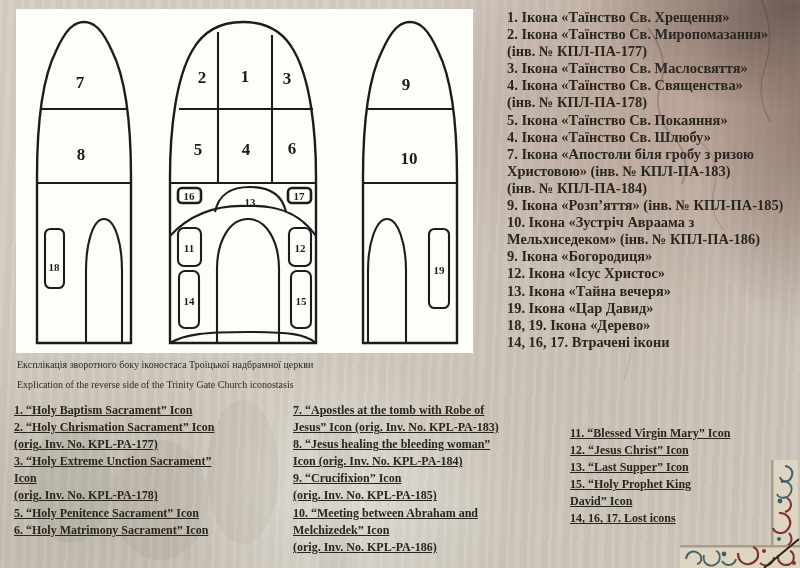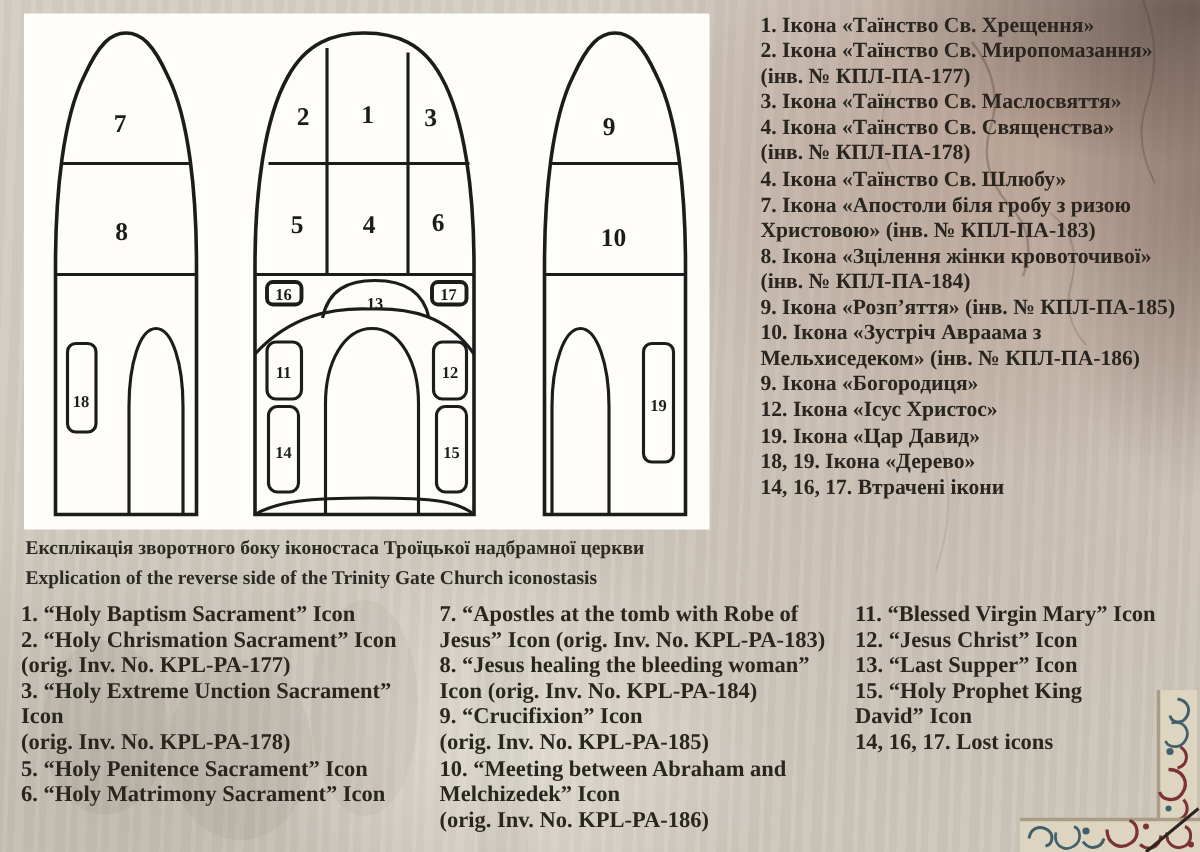--- a/index.html
+++ b/index.html
@@ -129,6 +129,7 @@
       <div class="ln">3. Ікона «Таїнство Св. Маслосвяття»</div>
       <div class="ln">4. Ікона «Таїнство Св. Священства»</div>
       <div class="ln">(інв. № КПЛ-ПА-178)</div>
+      <div class="ln">5. Ікона «Таїнство Св. Покаяння»</div>
       <div class="ln">4. Ікона «Таїнство Св. Шлюбу»</div>
       <div class="ln">7. Ікона «Апостоли біля гробу з ризою</div>
       <div class="ln">Христовою» (інв. № КПЛ-ПА-183)</div>

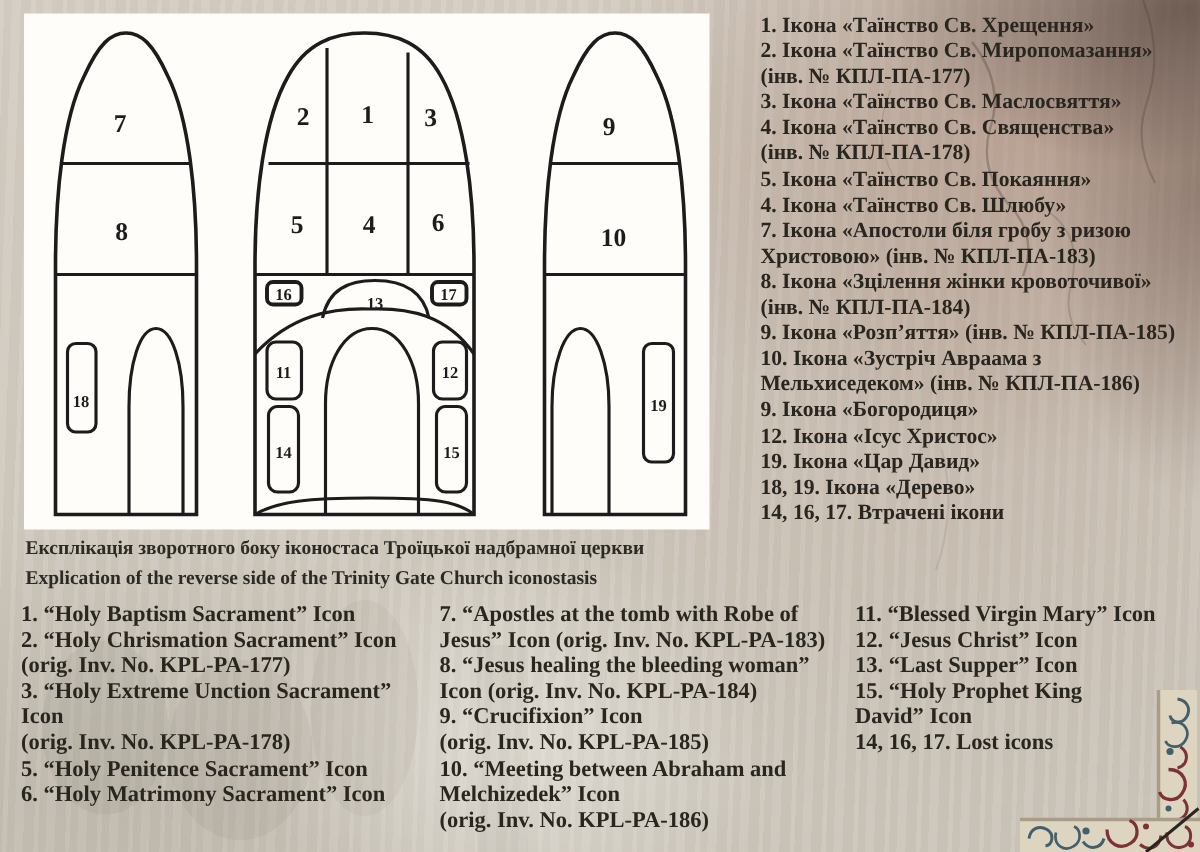--- a/index.html
+++ b/index.html
@@ -133,7 +133,6 @@
       <div class="ln">4. Ікона «Таїнство Св. Шлюбу»</div>
       <div class="ln">7. Ікона «Апостоли біля гробу з ризою</div>
       <div class="ln">Христовою» (інв. № КПЛ-ПА-183)</div>
-      <div class="ln">8. Ікона «Зцілення жінки кровоточивої»</div>
       <div class="ln">(інв. № КПЛ-ПА-184)</div>
       <div class="ln">9. Ікона «Розп’яття» (інв. № КПЛ-ПА-185)</div>
       <div class="ln">10. Ікона «Зустріч Авраама з</div>

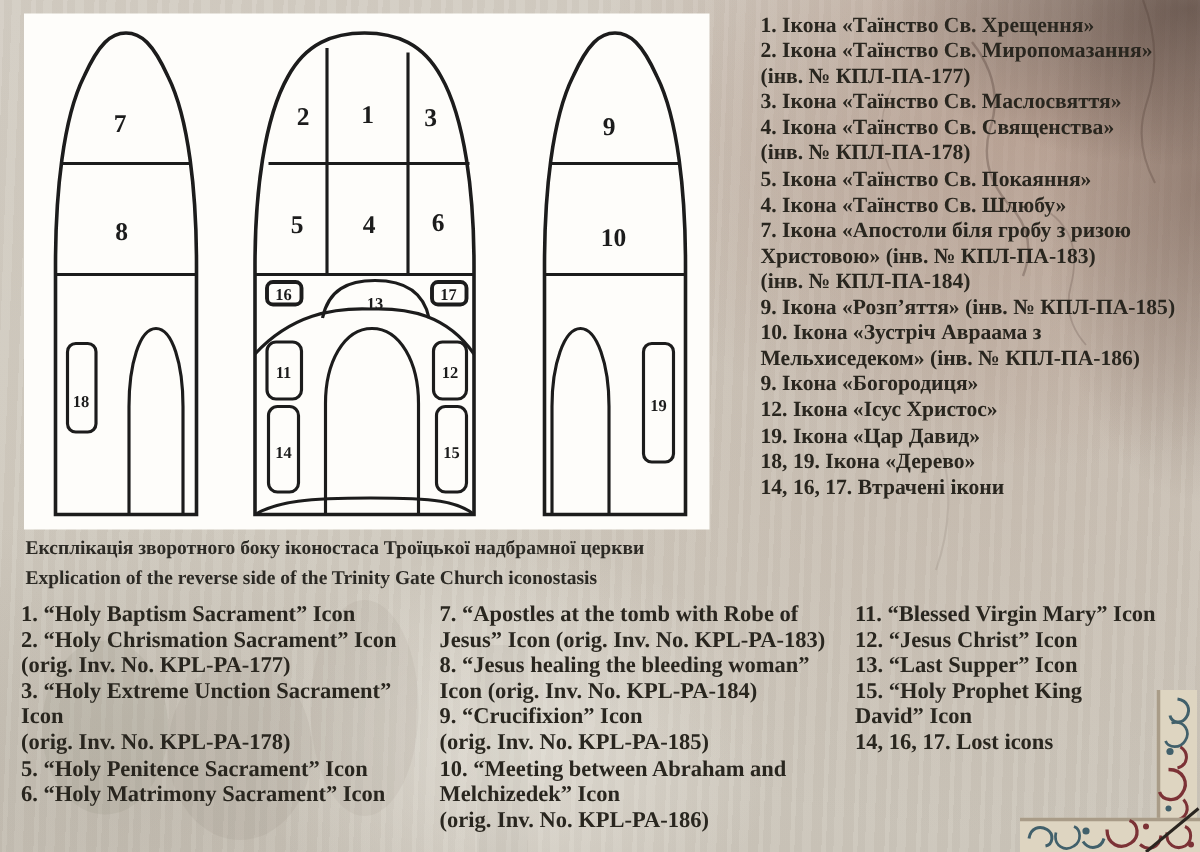--- a/index.html
+++ b/index.html
@@ -139,6 +139,7 @@
       <div class="ln">Мельхиседеком» (інв. № КПЛ-ПА-186)</div>
       <div class="ln">9. Ікона «Богородиця»</div>
       <div class="ln">12. Ікона «Ісус Христос»</div>
+      <div class="ln">13. Ікона «Тайна вечеря»</div>
       <div class="ln">19. Ікона «Цар Давид»</div>
       <div class="ln">18, 19. Ікона «Дерево»</div>
       <div class="ln">14, 16, 17. Втрачені ікони</div>

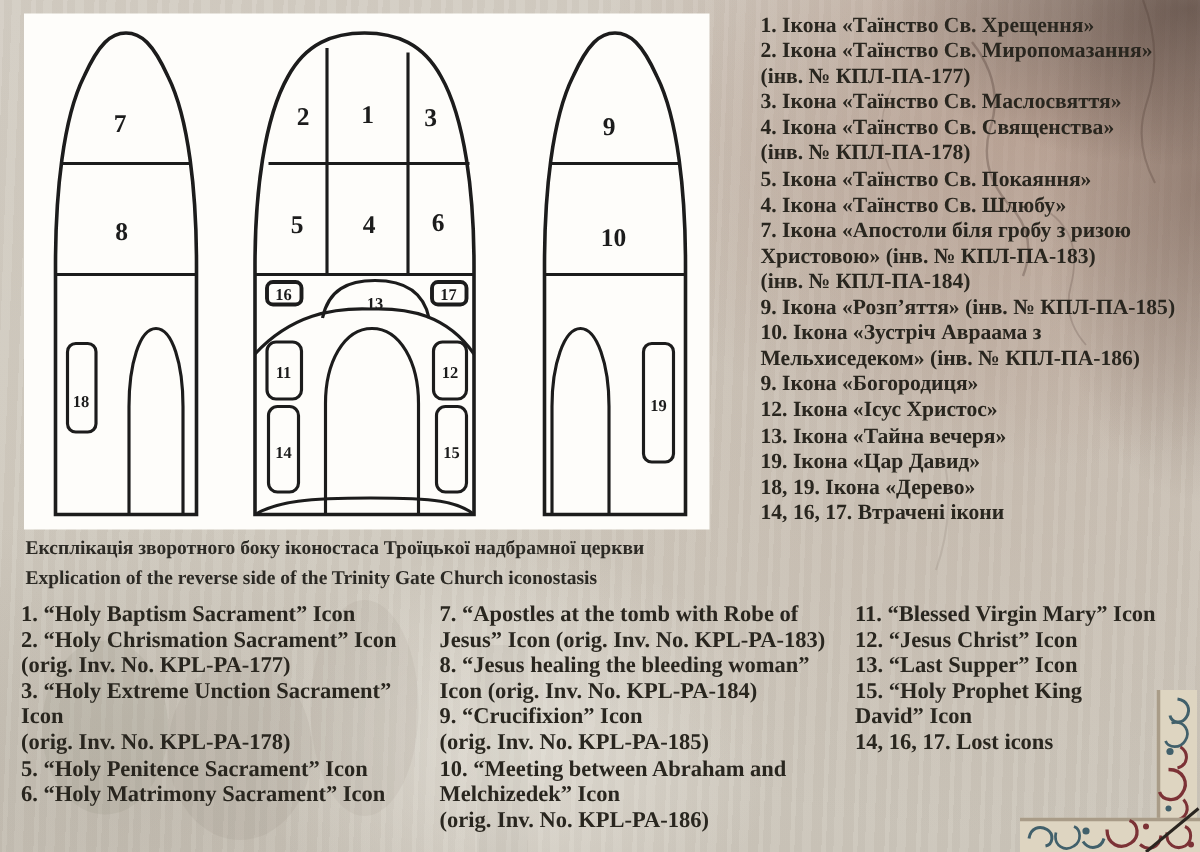--- a/index.html
+++ b/index.html
@@ -26,7 +26,7 @@
     font-family:"Liberation Serif","DejaVu Serif",serif;}
   .diagram .big{font-size:17px;}
   .diagram .small{font-size:11px;}
-  .caption{position:absolute;left:17px;font-weight:bold;font-size:13px;line-height:16px;color:#2c2a25;white-space:nowrap;}
+  .caption{position:absolute;left:17px;font-weight:normal;font-size:10px;line-height:16px;color:#2c2a25;white-space:nowrap;}
   .caption-uk{top:357px;}
   .caption-en{top:377px;}
   .list{position:absolute;font-weight:bold;white-space:nowrap;color:#29261f;}

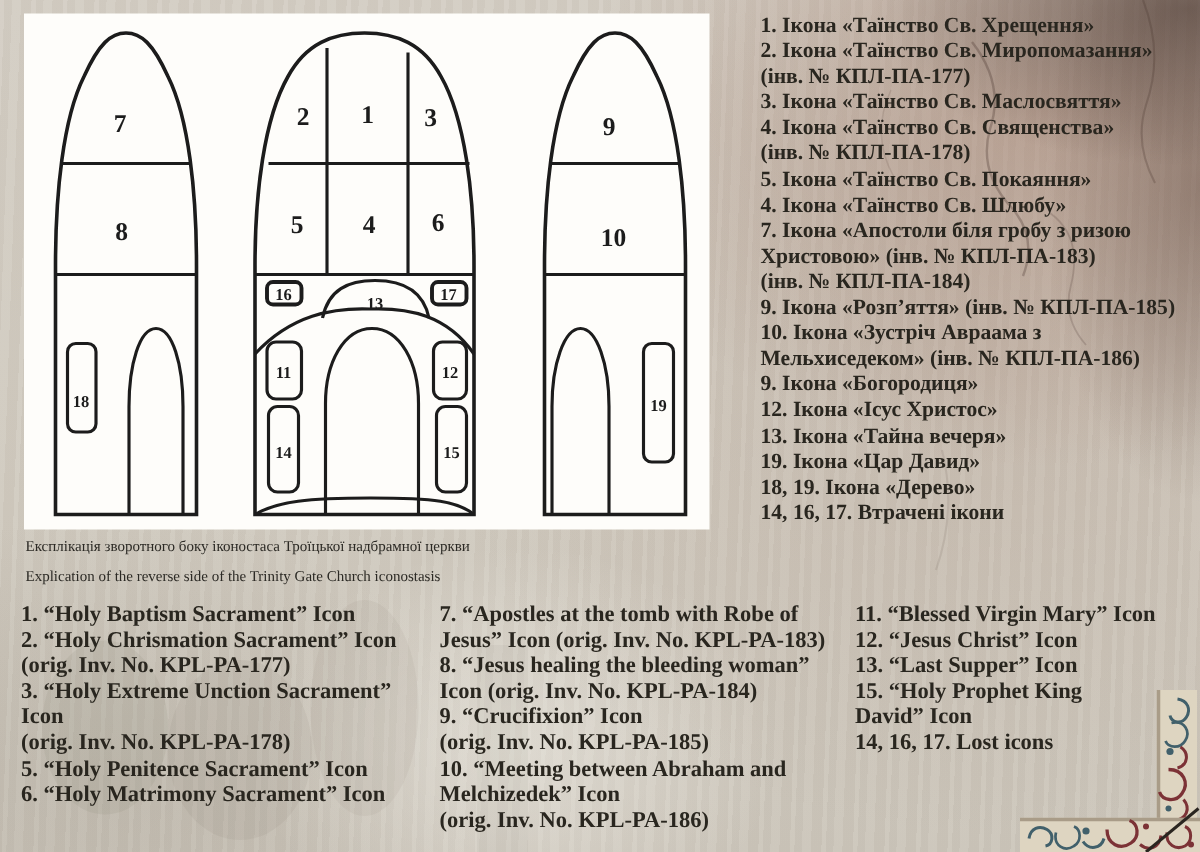--- a/index.html
+++ b/index.html
@@ -32,7 +32,7 @@
   .list{position:absolute;font-weight:bold;white-space:nowrap;color:#29261f;}
   .list .ln{min-height:17.1px;}
   .list-uk{left:507px;top:9px;font-size:14.4px;line-height:17.1px;}
-  .list-en{top:402px;font-size:15px;line-height:17.1px;}
+  .list-en{top:402px;font-size:12px;line-height:17.1px;text-decoration:underline;}
   .col1{left:14px;}
   .col2{left:293px;}
   .col3{left:570px;}

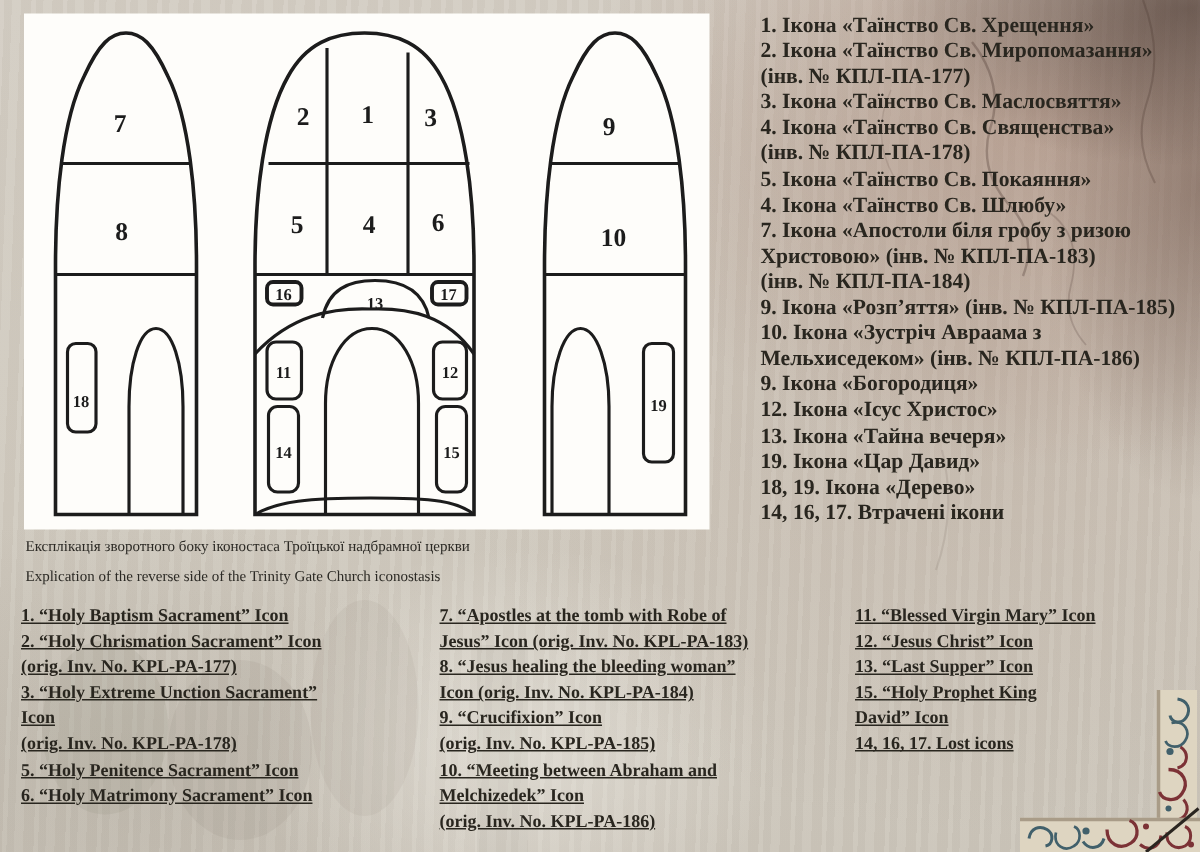--- a/index.html
+++ b/index.html
@@ -35,7 +35,7 @@
   .list-en{top:402px;font-size:12px;line-height:17.1px;text-decoration:underline;}
   .col1{left:14px;}
   .col2{left:293px;}
-  .col3{left:570px;}
+  .col3{left:570px;margin-top:23px;}
   .orn{position:absolute;}
   .orn-v{left:771px;top:460px;width:27px;height:108px;}
   .orn-h{left:680px;top:545px;width:120px;height:23px;}

